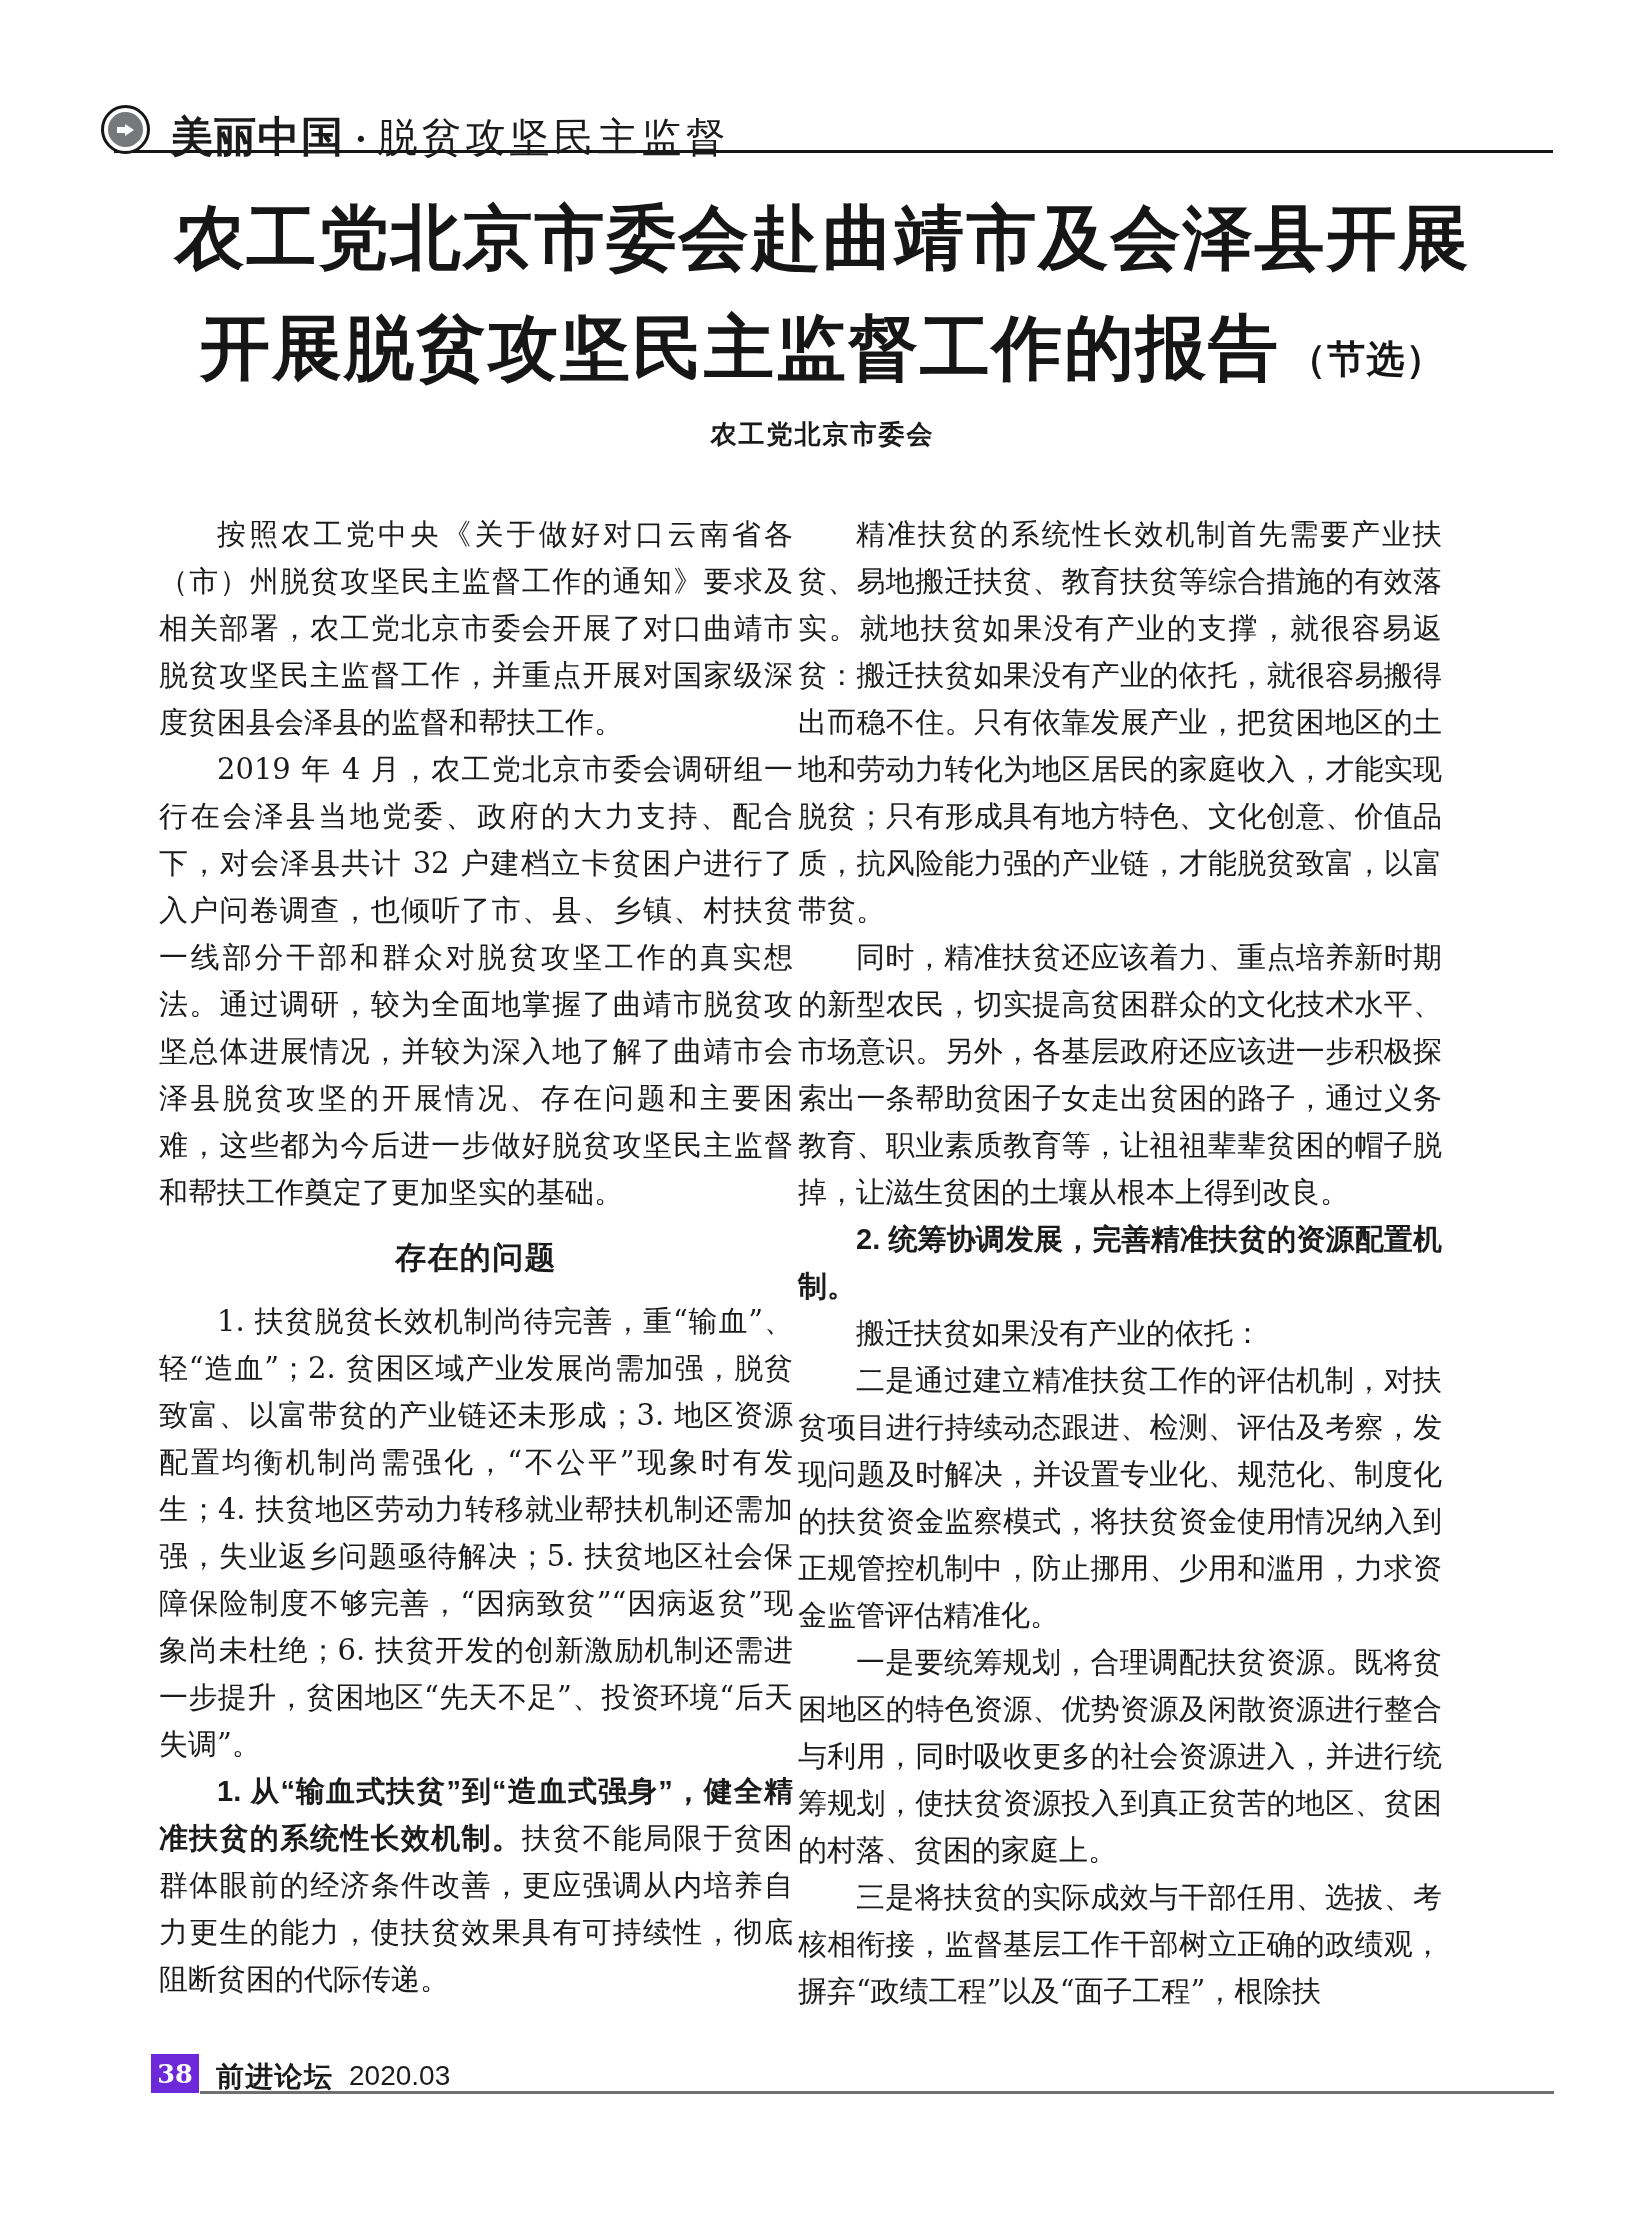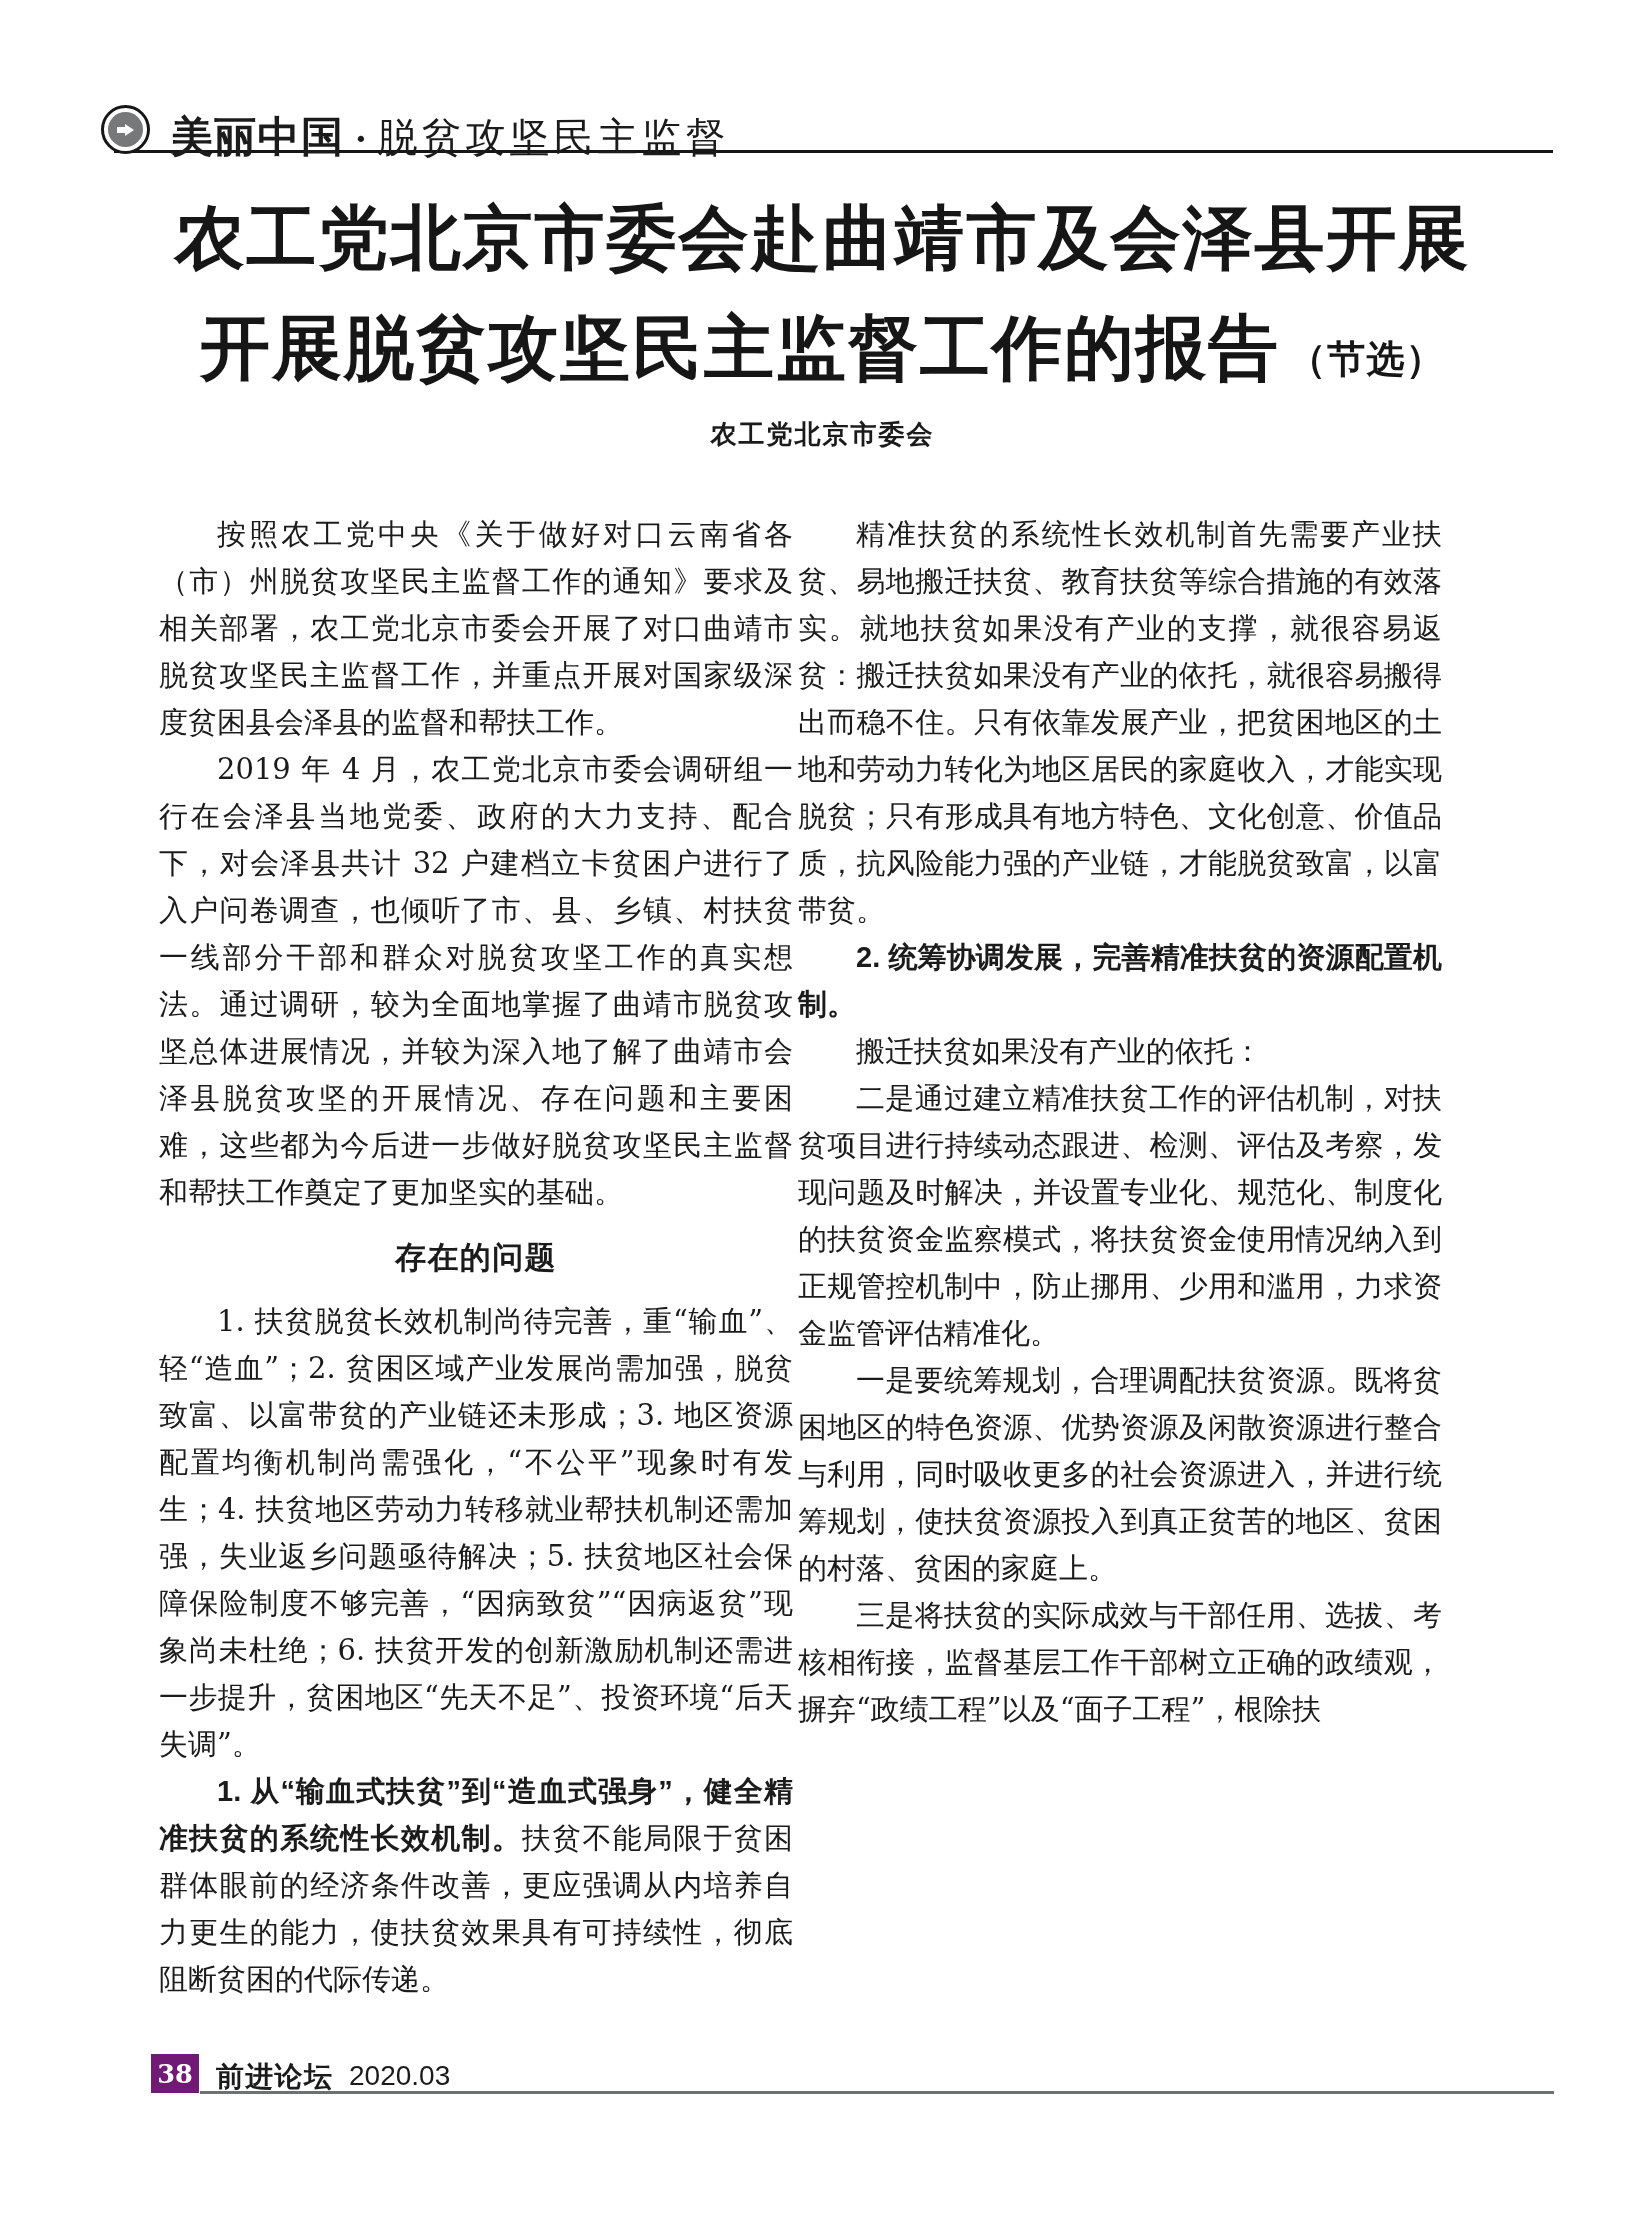--- a/index.html
+++ b/index.html
@@ -144,6 +144,7 @@
 
   <section class="col col-right">
     <p>精准扶贫的系统性长效机制首先需要产业扶贫、易地搬迁扶贫、教育扶贫等综合措施的有效落实。就地扶贫如果没有产业的支撑，就很容易返贫：搬迁扶贫如果没有产业的依托，就很容易搬得出而稳不住。只有依靠发展产业，把贫困地区的土地和劳动力转化为地区居民的家庭收入，才能实现脱贫；只有形成具有地方特色、文化创意、价值品质，抗风险能力强的产业链，才能脱贫致富，以富带贫。</p>
+    <p>同时，精准扶贫还应该着力、重点培养新时期的新型农民，切实提高贫困群众的文化技术水平、市场意识。另外，各基层政府还应该进一步积极探索出一条帮助贫困子女走出贫困的路子，通过义务教育、职业素质教育等，让祖祖辈辈贫困的帽子脱掉，让滋生贫困的土壤从根本上得到改良。</p>
     <p class="bold-para">2. 统筹协调发展，完善精准扶贫的资源配置机制。</p>
     <p>搬迁扶贫如果没有产业的依托：</p>
     <p>二是通过建立精准扶贫工作的评估机制，对扶贫项目进行持续动态跟进、检测、评估及考察，发现问题及时解决，并设置专业化、规范化、制度化的扶贫资金监察模式，将扶贫资金使用情况纳入到正规管控机制中，防止挪用、少用和滥用，力求资金监管评估精准化。</p>

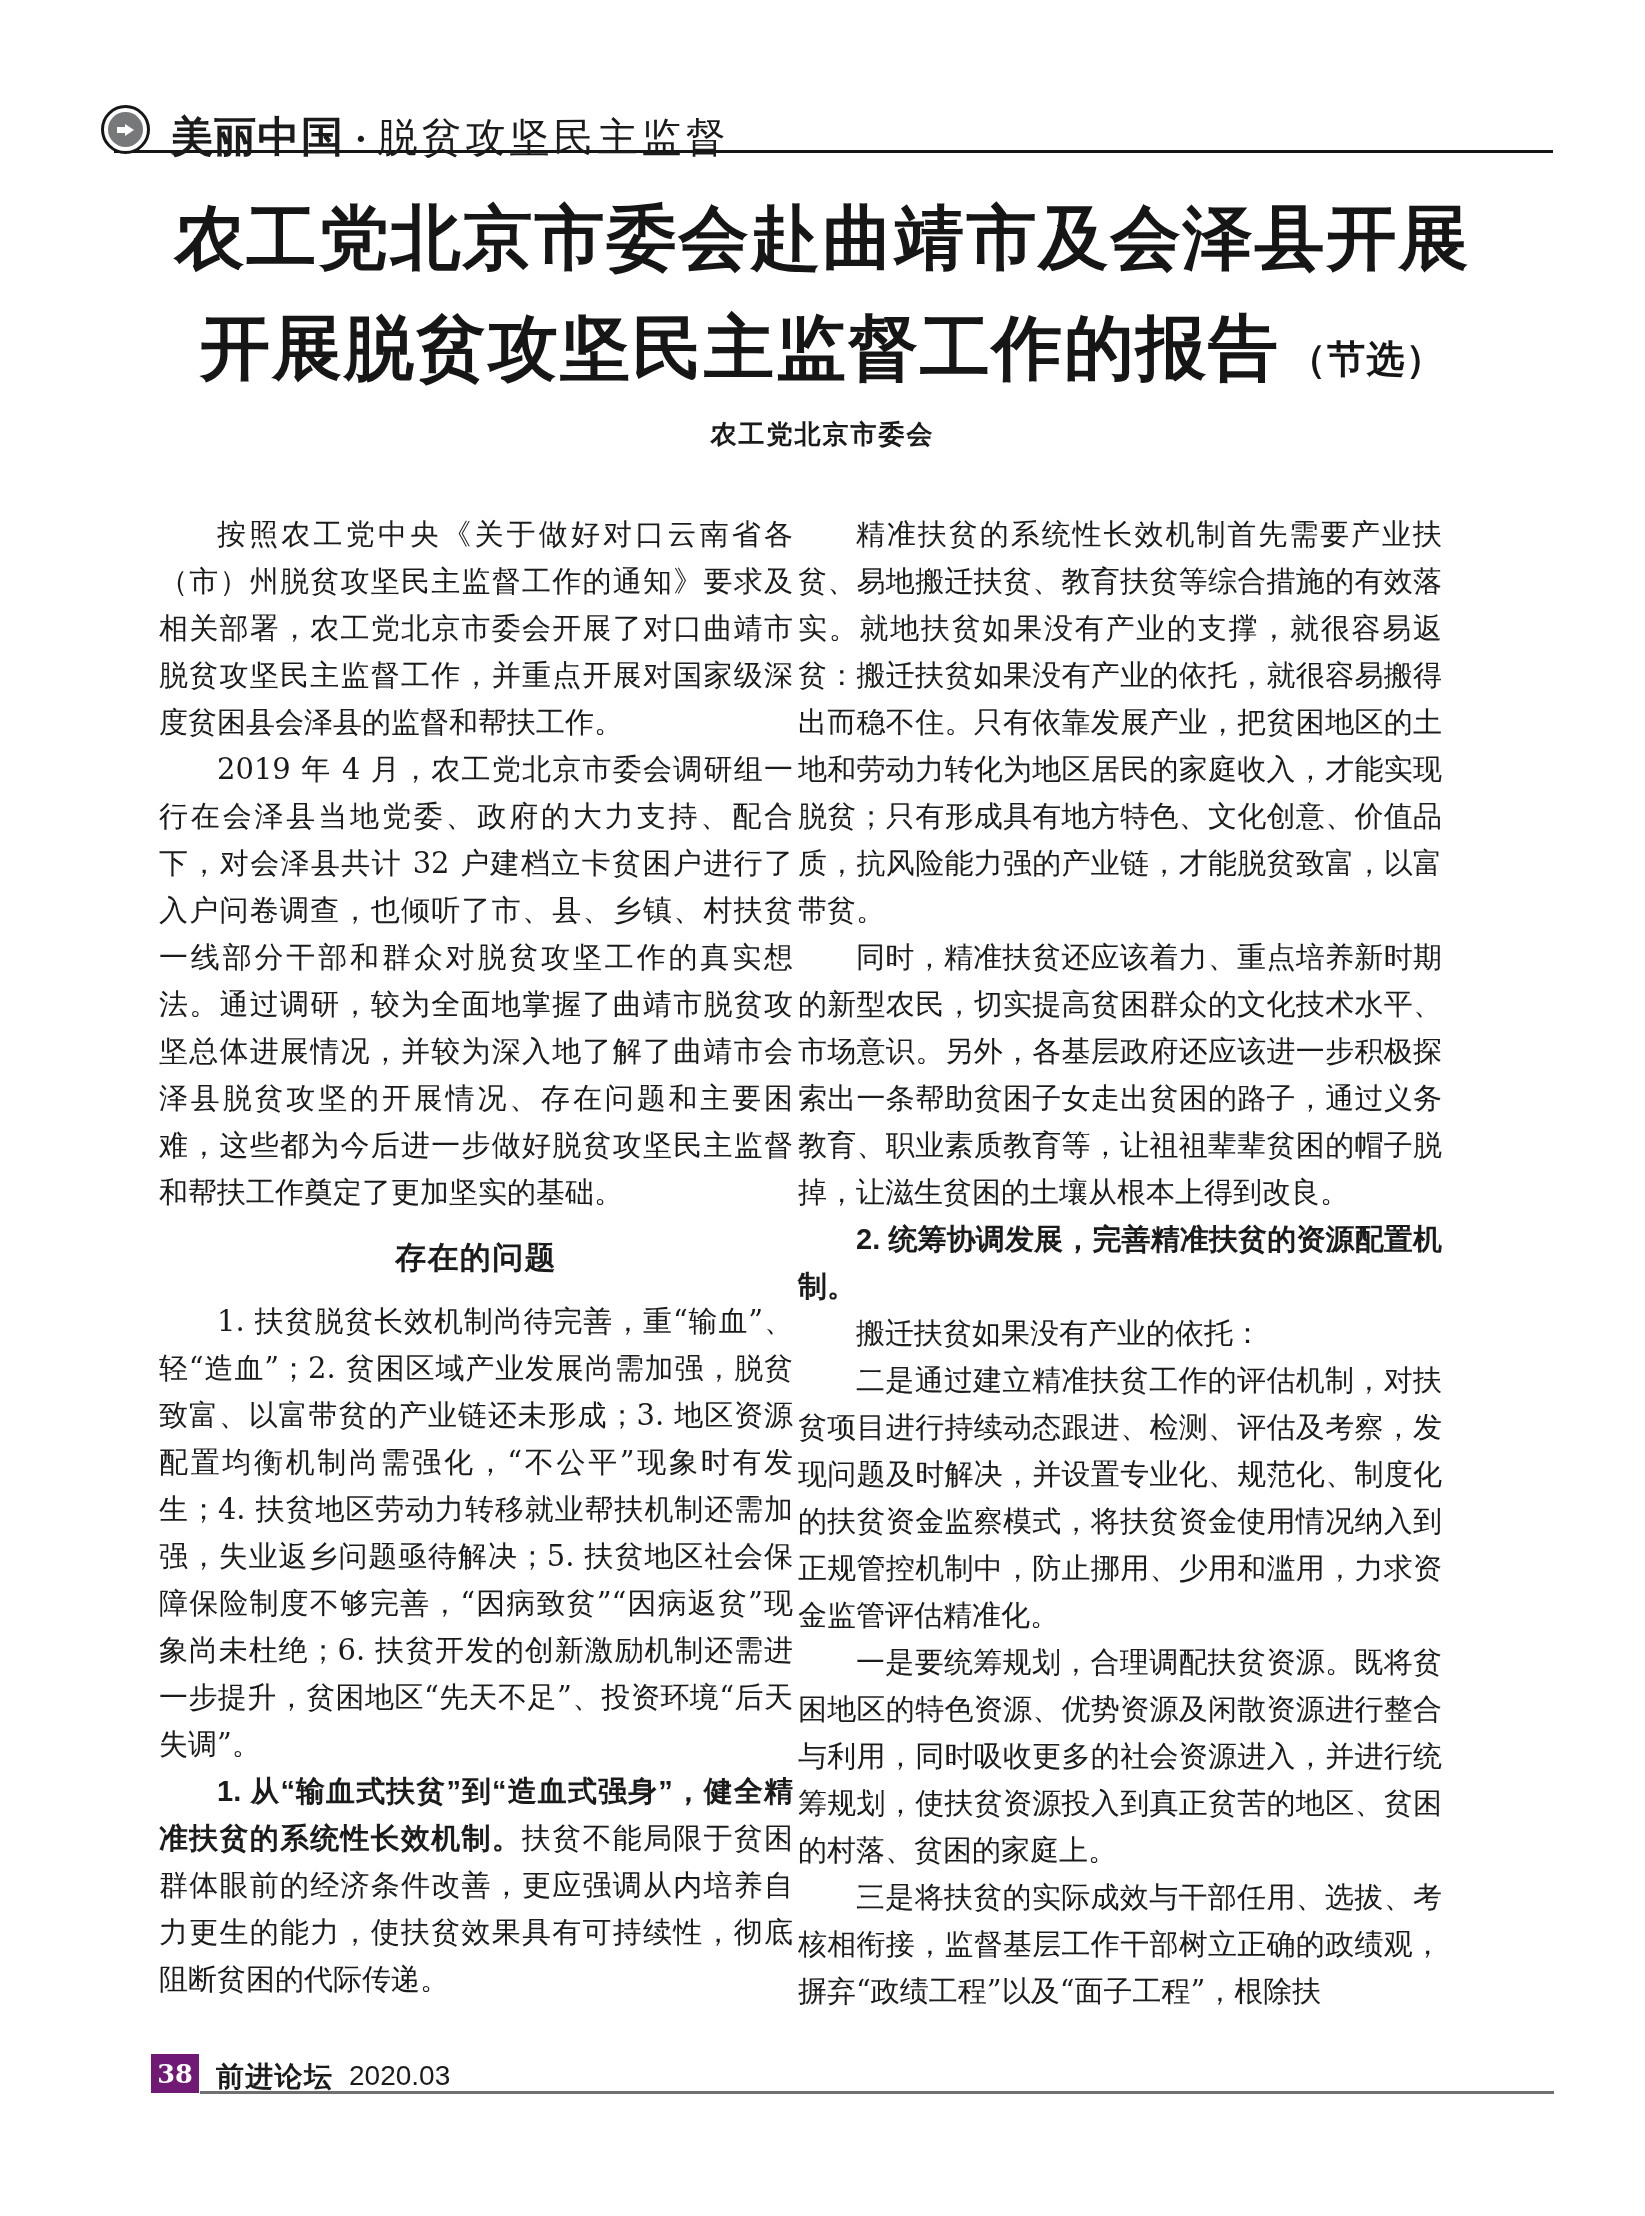--- a/index.html
+++ b/index.html
@@ -89,7 +89,7 @@
   
   .page-num-box {
     position:absolute; left:151px; top:2054px;
-    width:48px; height:39px; background:#701a75;
+    width:48px; height:39px; background:#6d28d9;
     color:#ffffff; display:flex; align-items:center; justify-content:center;
     font-family:"DejaVu Serif","Liberation Serif",serif;
     font-weight:700; font-size:25.5px;

